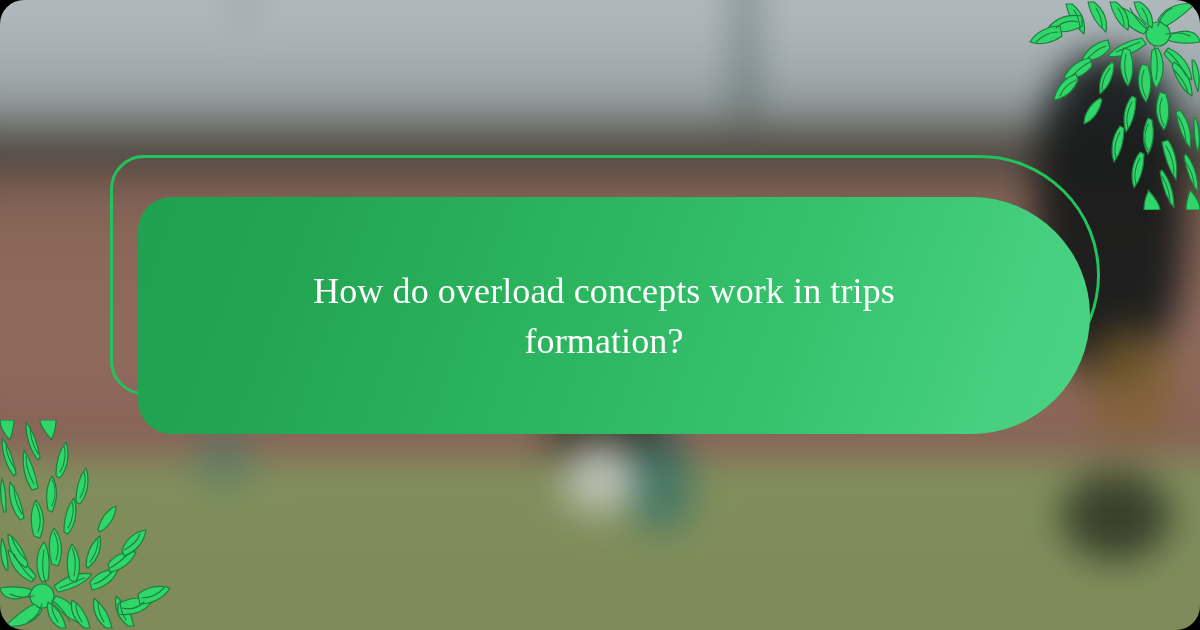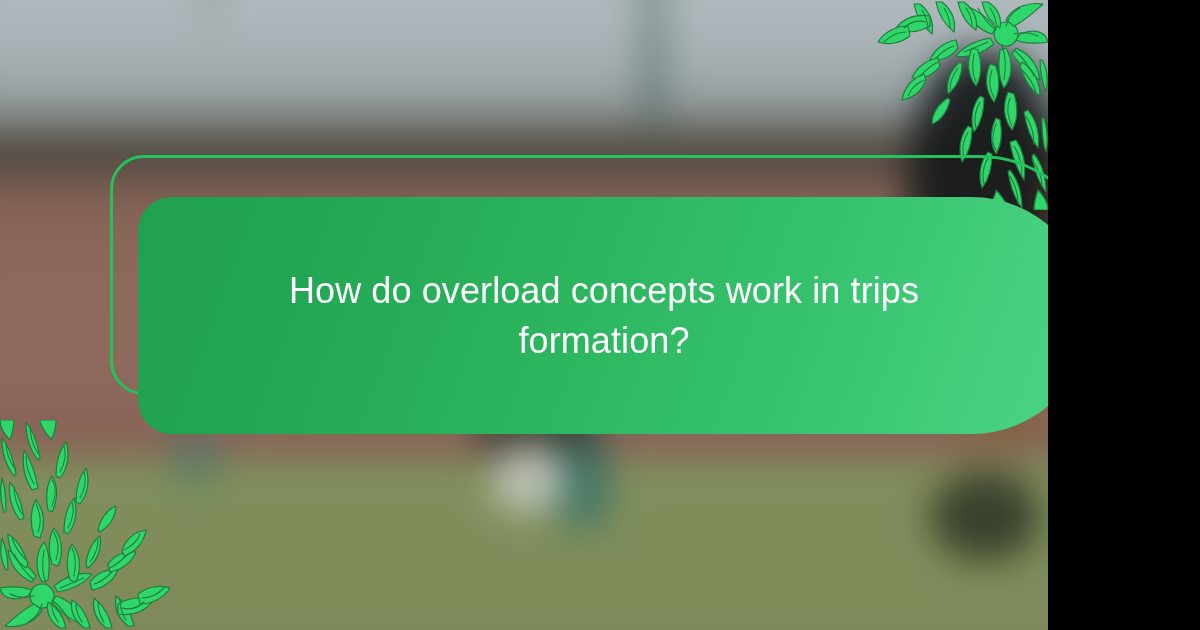--- a/index.html
+++ b/index.html
@@ -10,10 +10,11 @@
   }
   .stage {
     position: relative;
-    width: 1048px;
+    width: 1200px;
     height: 630px;
     overflow: hidden;
-    font-family: Liberation Sans, sans-serif;
+    font-family: Liberation Serif, serif;
+    border-radius: 24px;
   }
 
   

